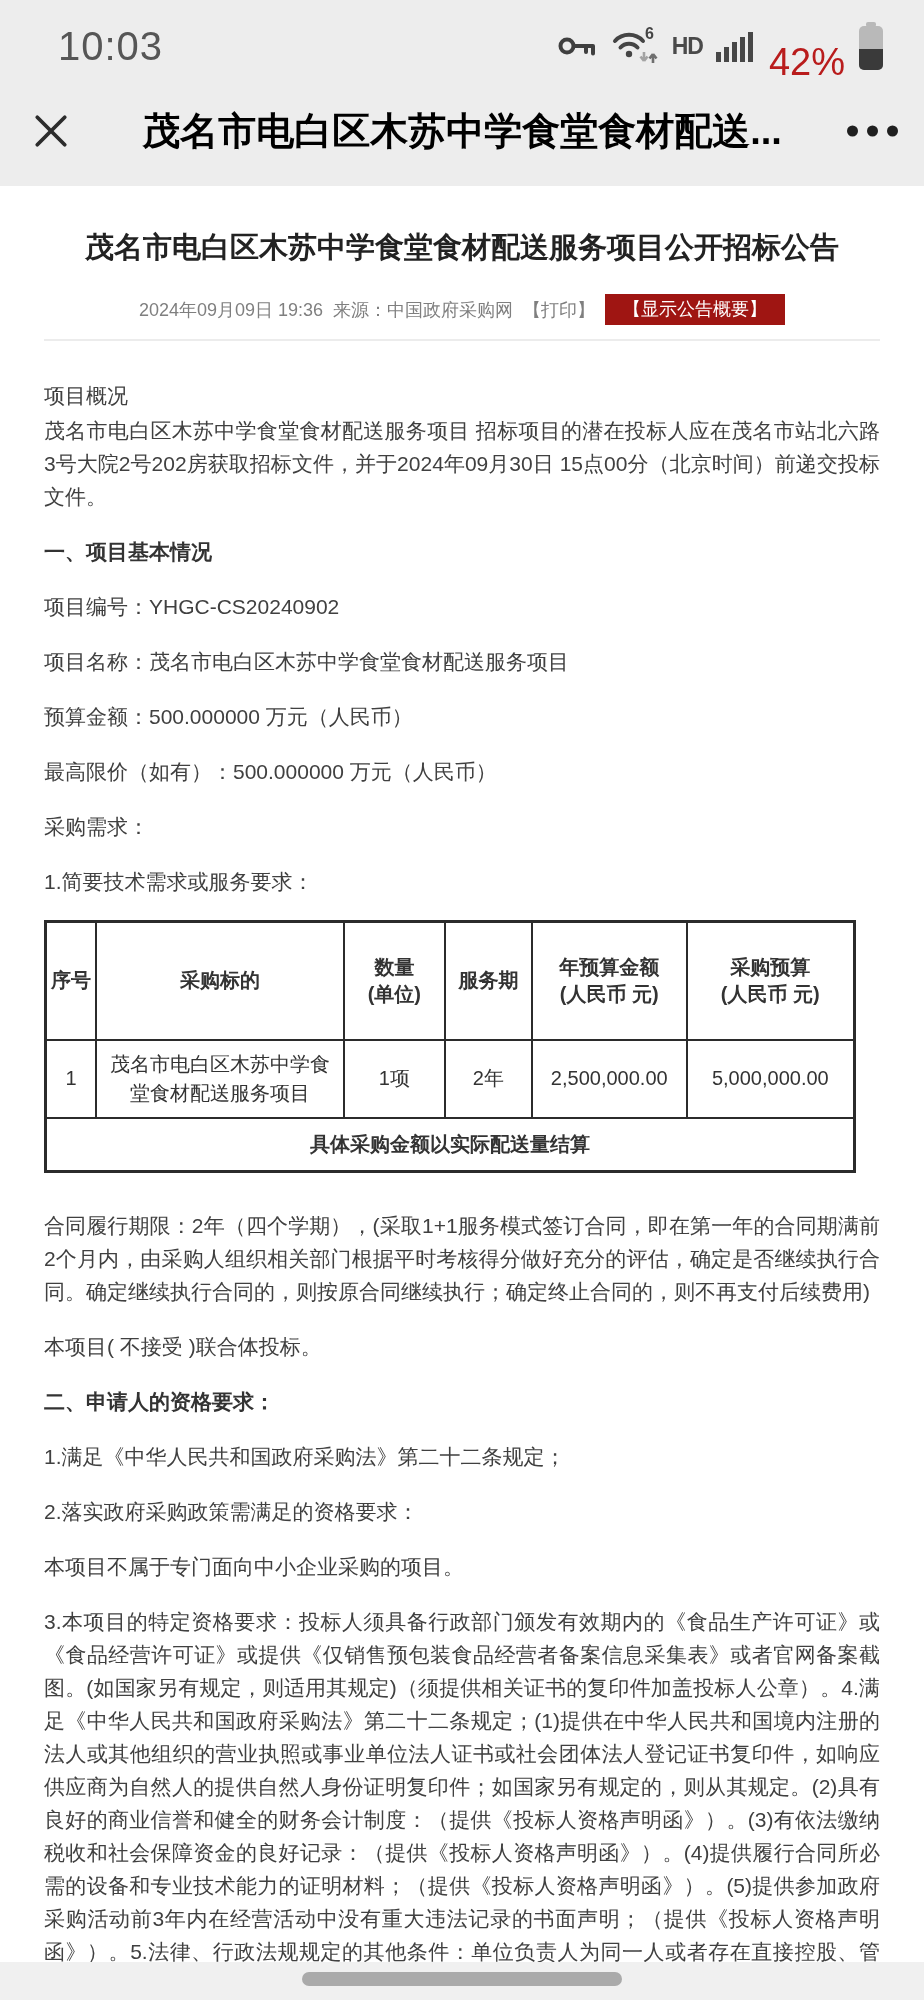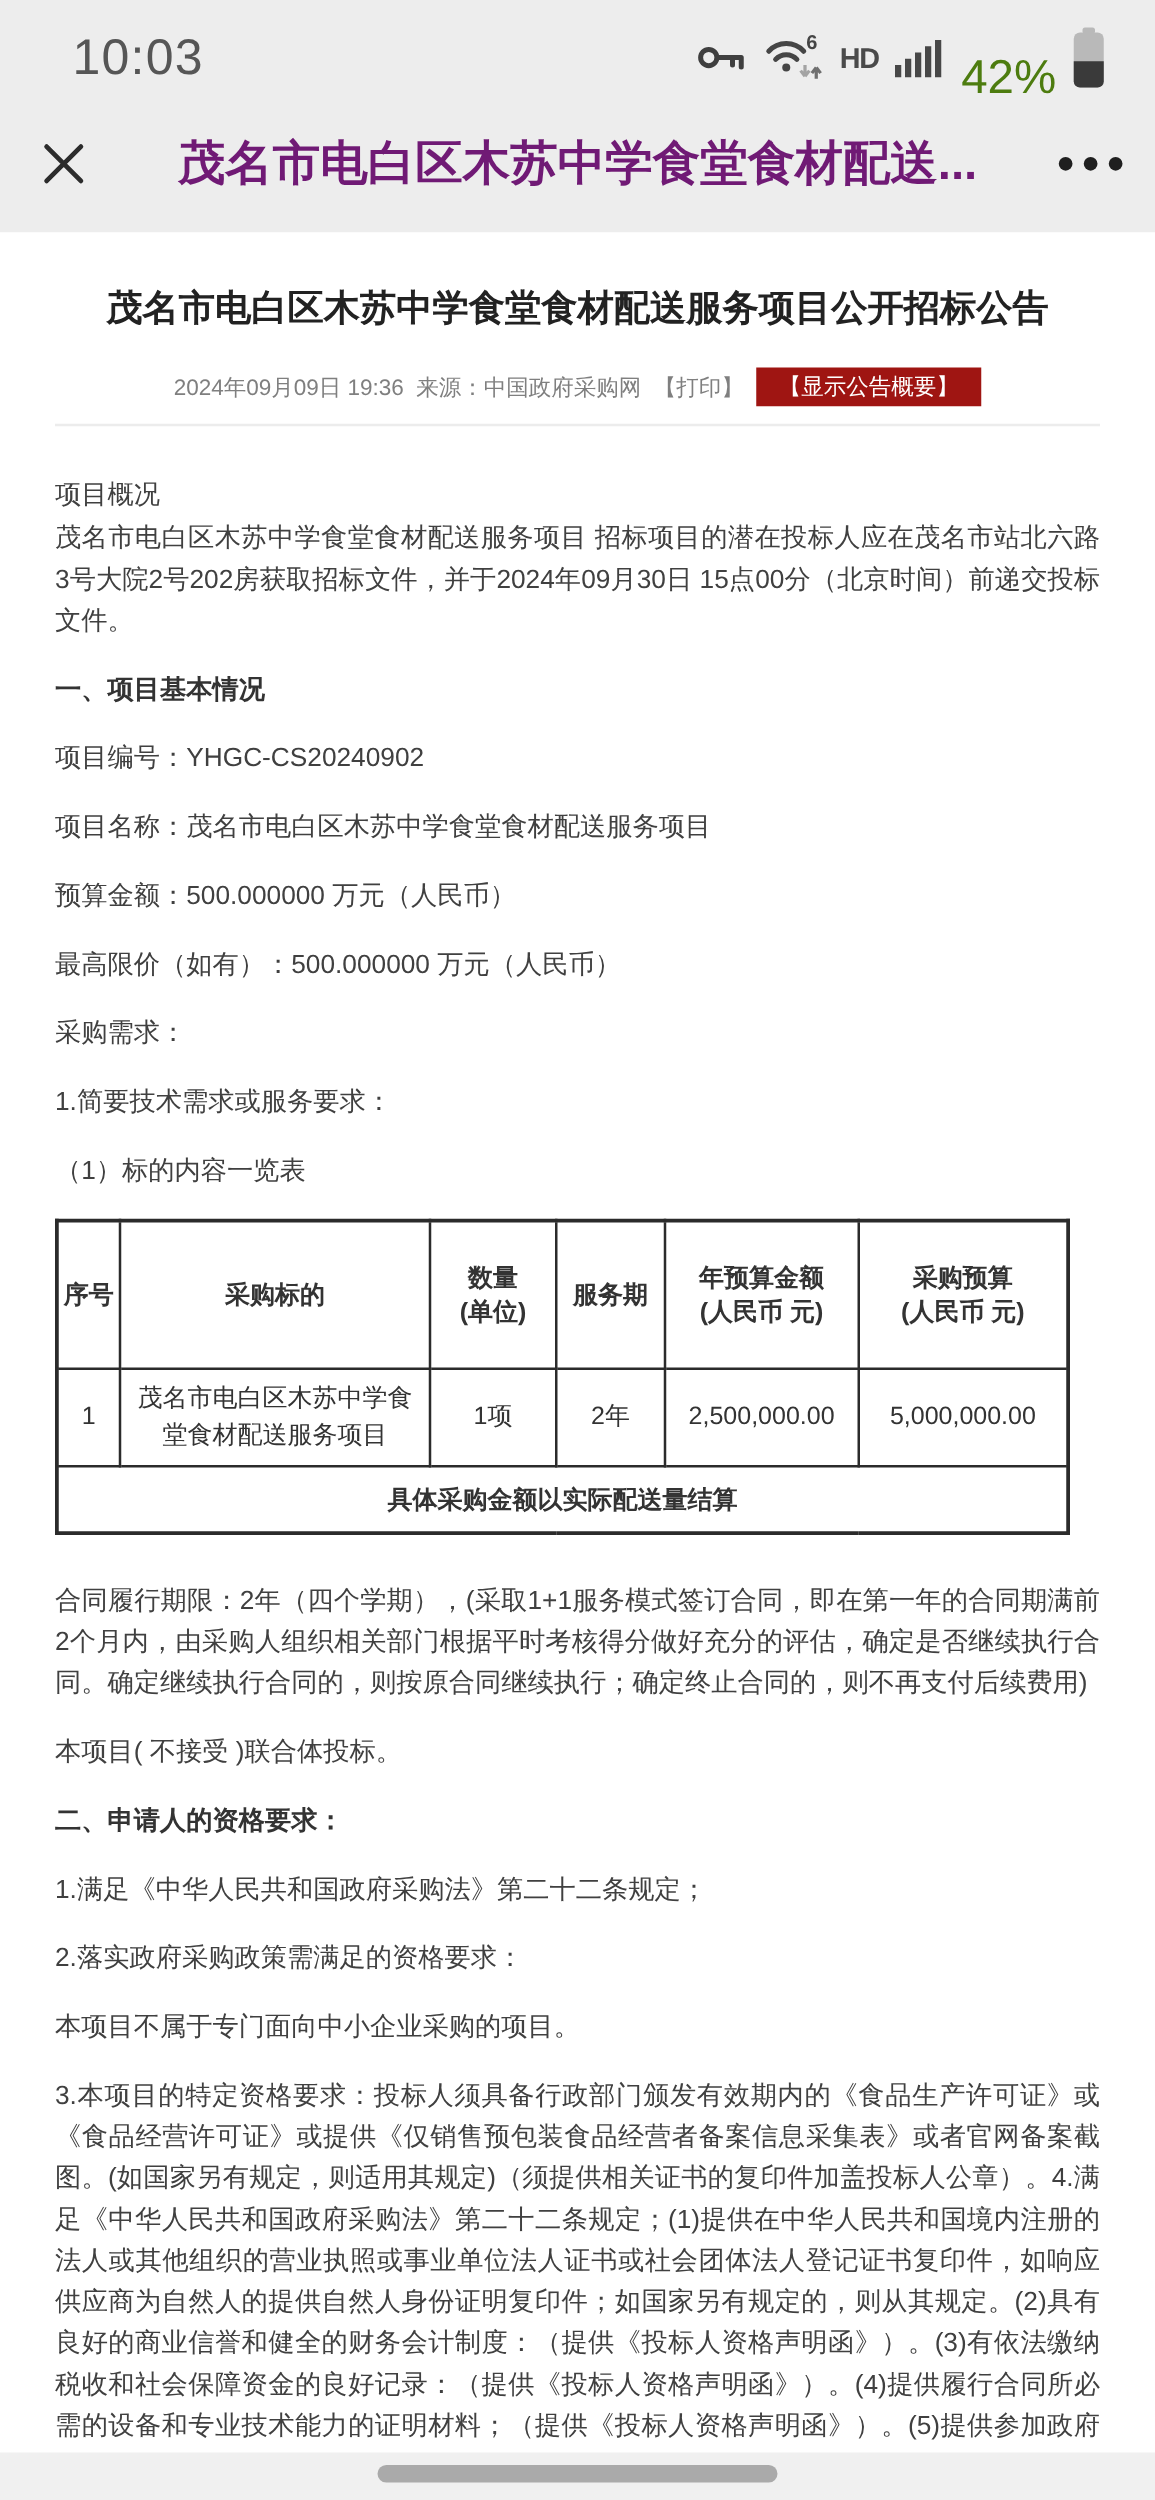--- a/index.html
+++ b/index.html
@@ -27,7 +27,7 @@
   .time { font-size: 40px; color: #565656; letter-spacing: 1px; }
   .sb-icons { margin-left: auto; display: flex; align-items: center; gap: 13px; }
   .hd-label { font-weight: bold; font-size: 23px; color: #4a4a4a; letter-spacing: -1px; }
-  .battery-pct { font-size: 38px; color: #4d7c0f; margin-top: 32px; }
+  .battery-pct { font-size: 38px; color: #b91c1c; margin-top: 32px; }
   
   .navbar {
     position: absolute; top: 76px; left: 0; width: 100%; height: 110px;

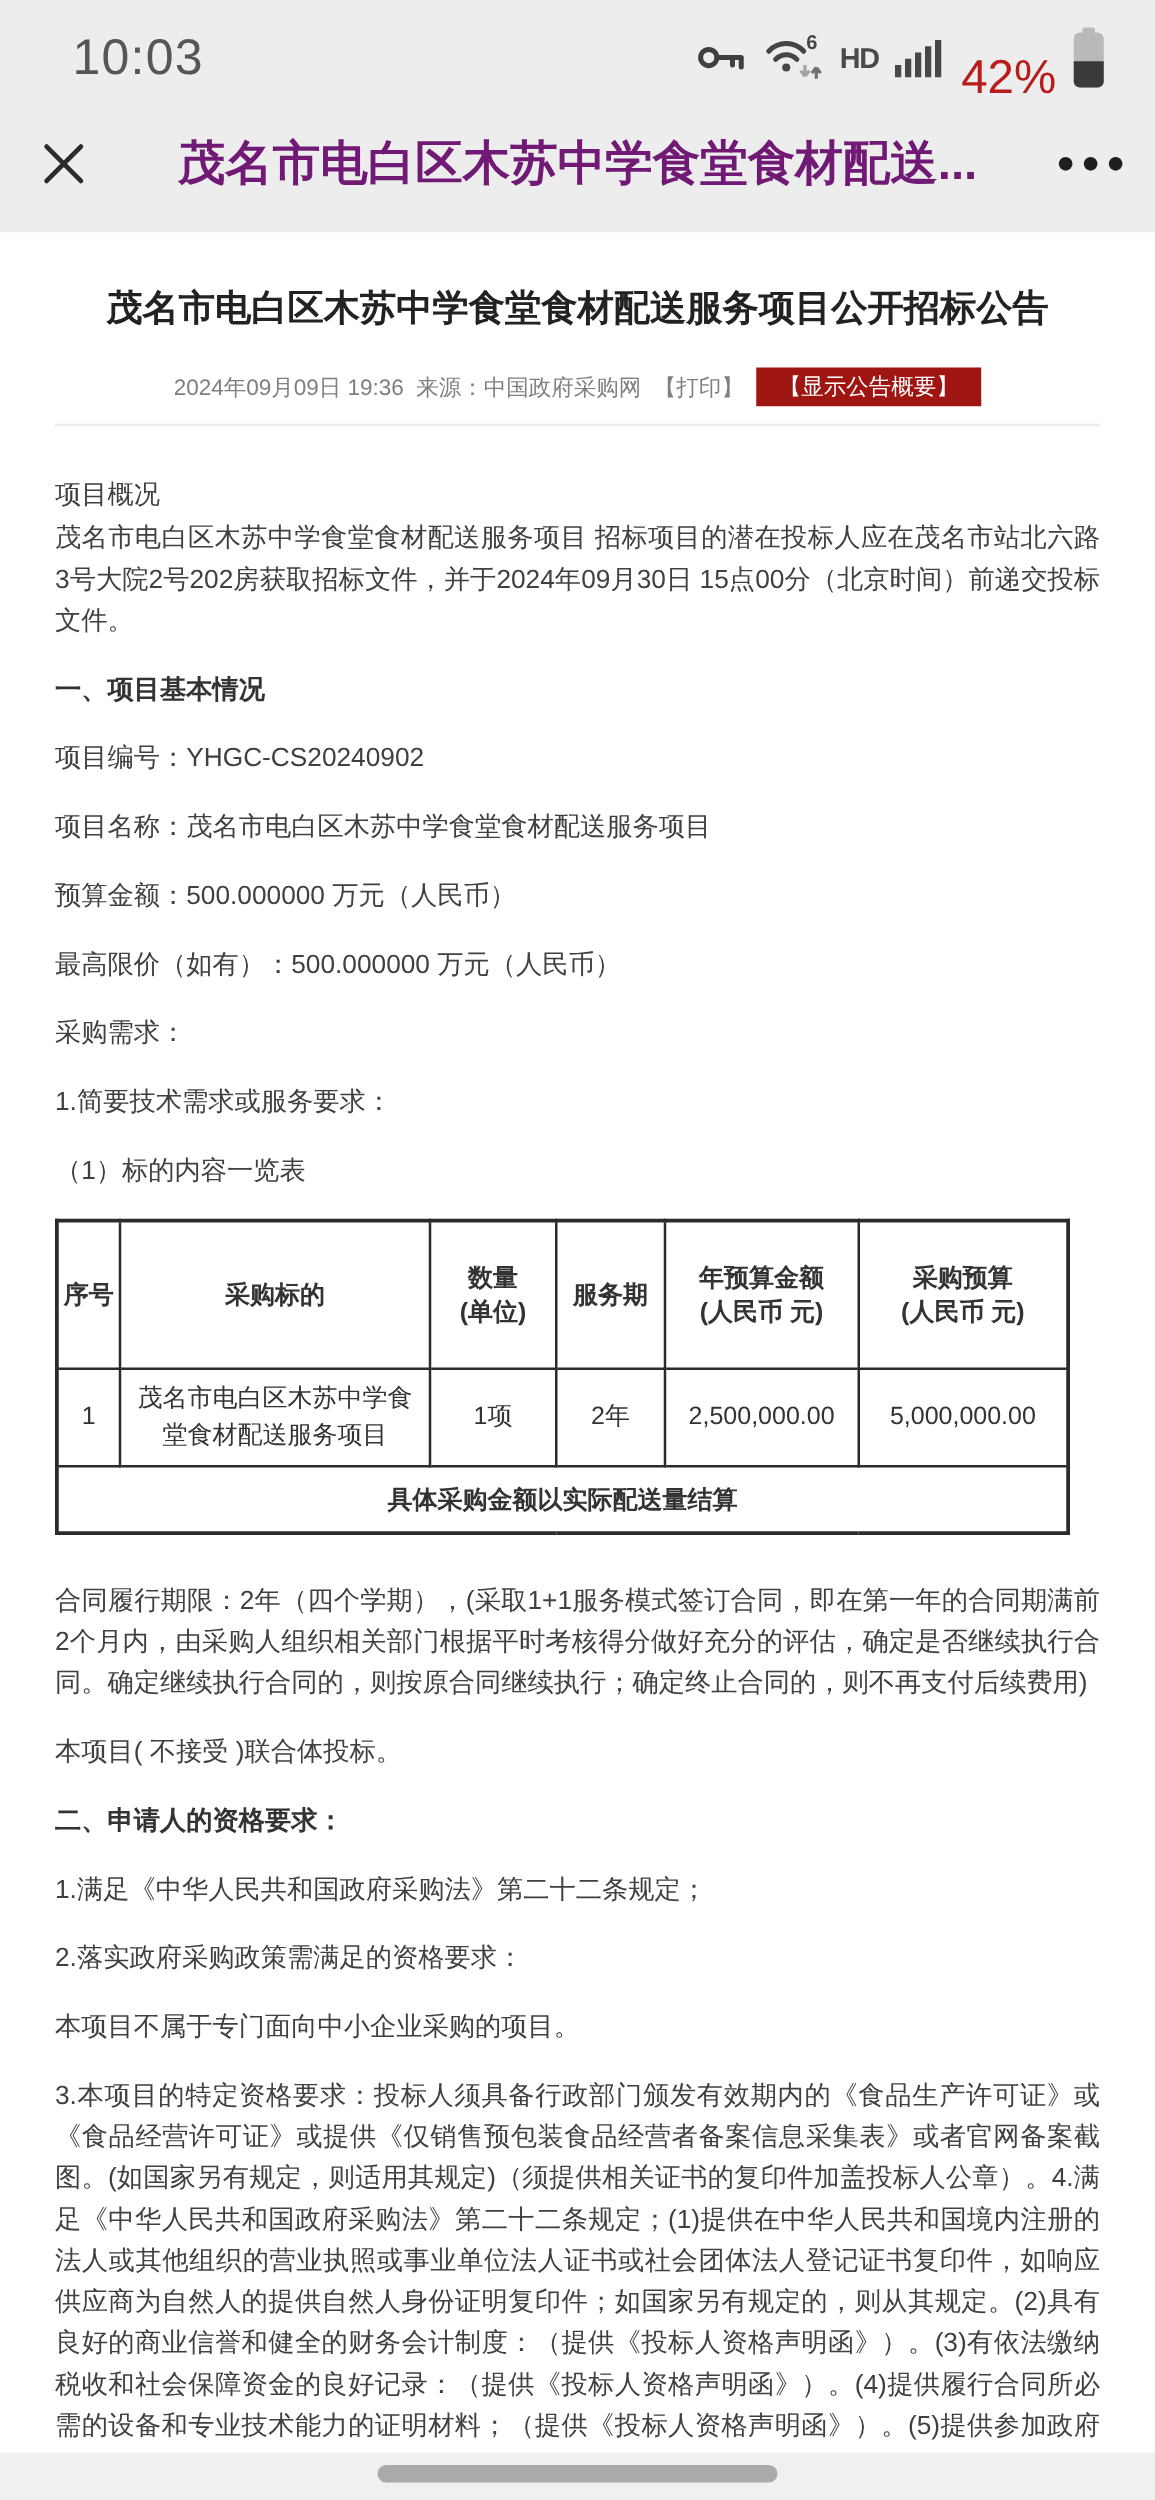--- a/index.html
+++ b/index.html
@@ -36,7 +36,7 @@
   .close-btn { position: absolute; left: 32px; top: 50%; transform: translateY(-50%); cursor: pointer; line-height: 0; }
   .nav-title {
     position: absolute; left: 50%; top: 50%; transform: translate(-50%,-50%);
-    font-size: 38px; font-weight: 600; color: #701a75; white-space: nowrap;
+    font-size: 38px; font-weight: 600; color: #000000; white-space: nowrap;
     max-width: 720px; overflow: hidden;
   }
   .more-btn { position: absolute; right: 26px; top: 50%; transform: translateY(-50%); display: flex; gap: 9px; cursor: pointer; }

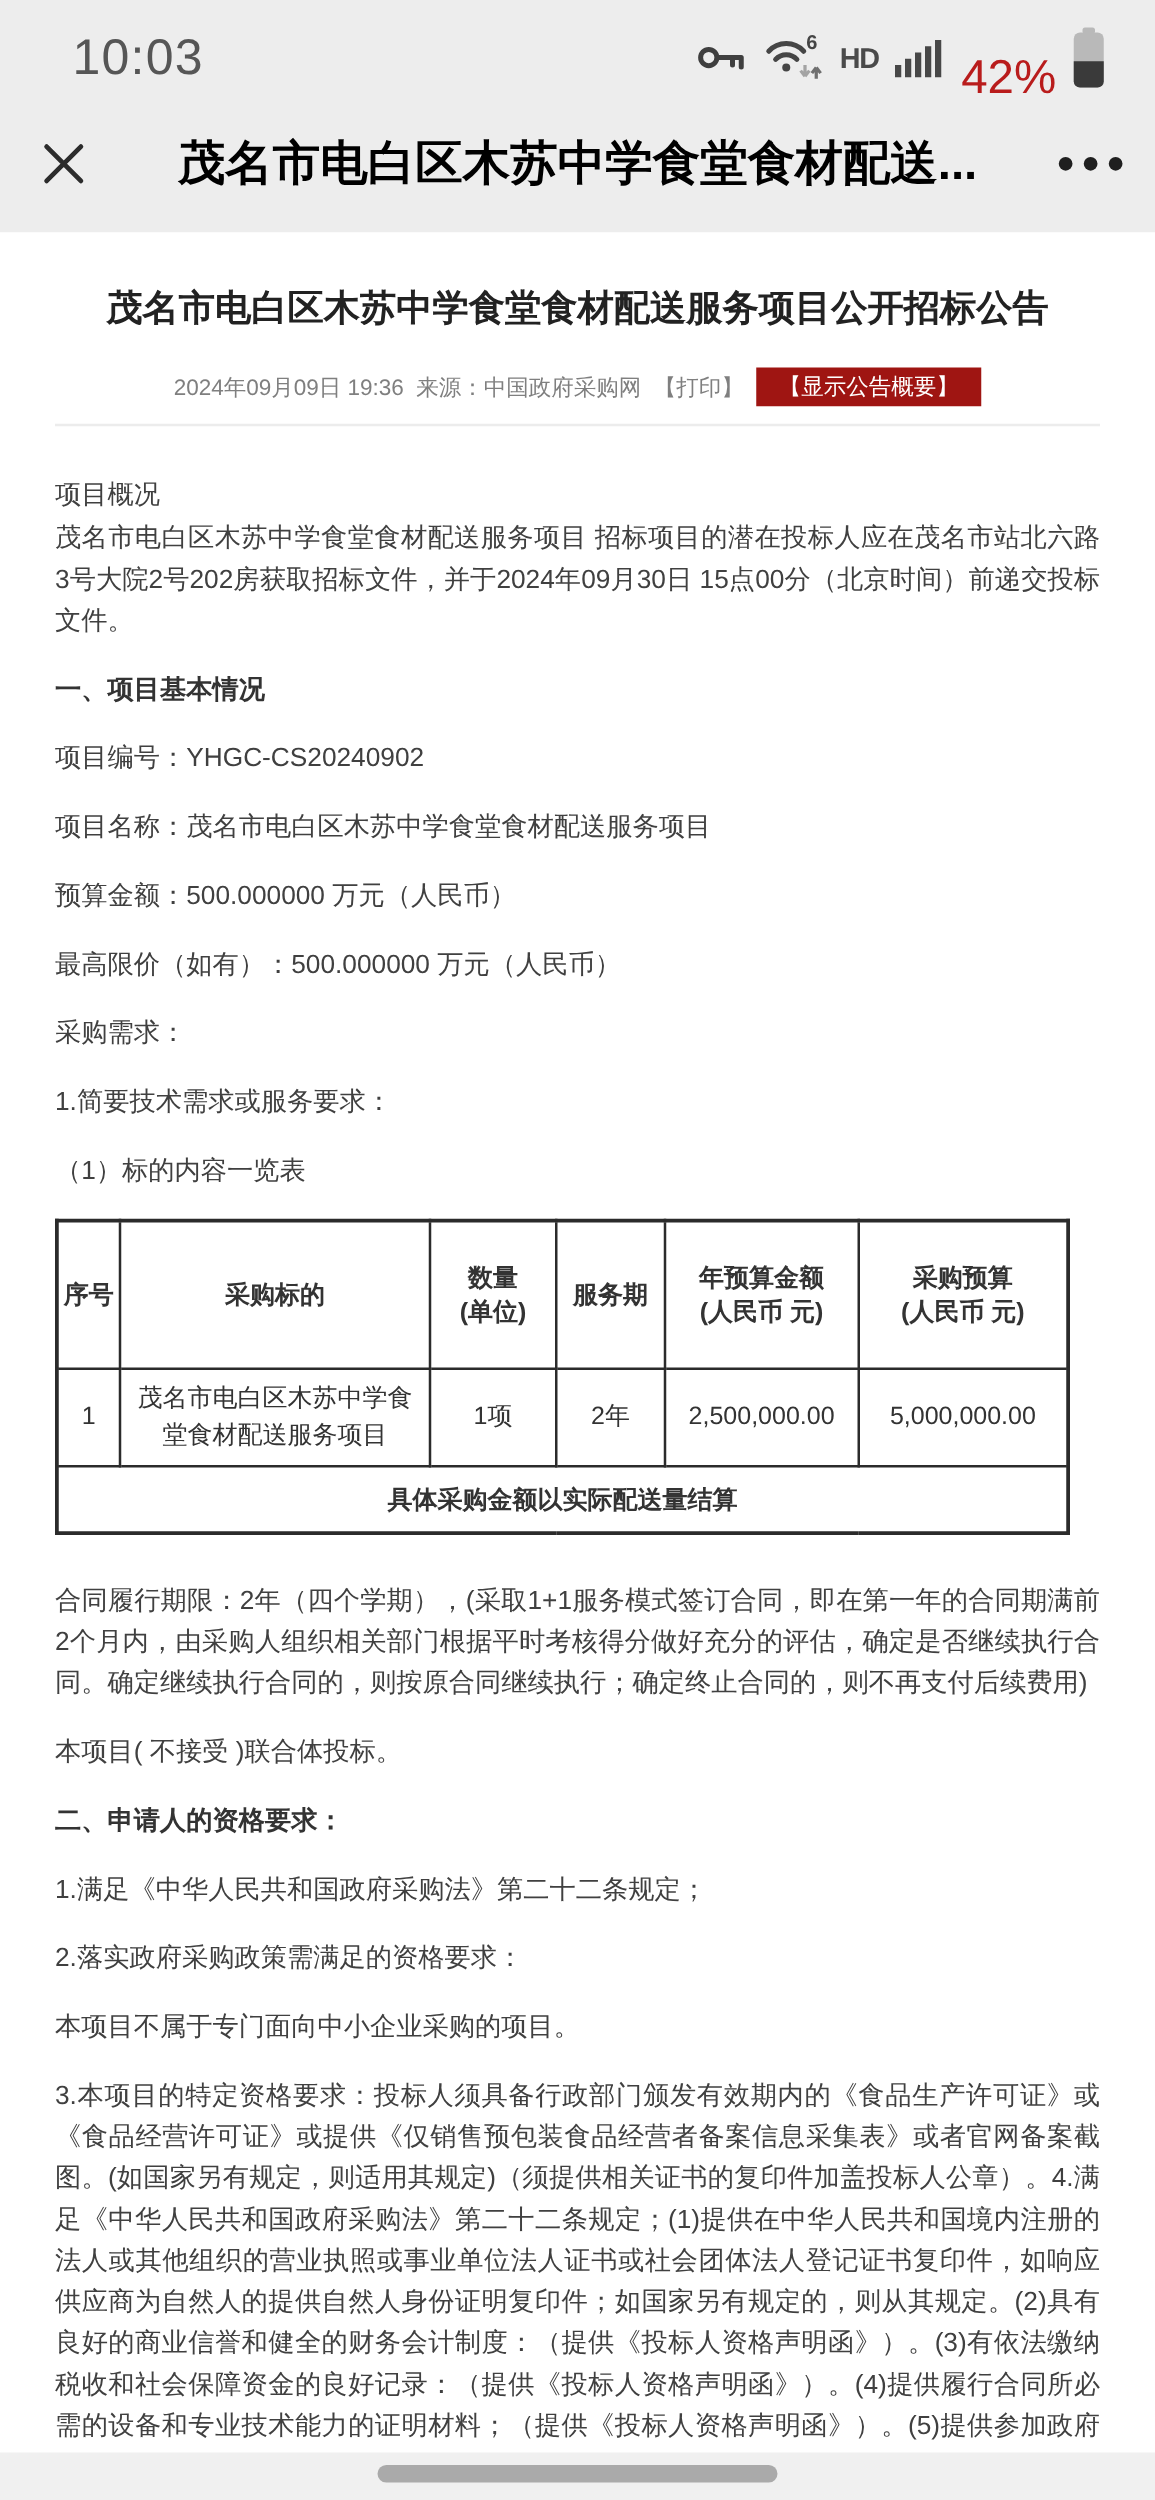--- a/index.html
+++ b/index.html
@@ -161,7 +161,6 @@
     <p>最高限价（如有）：500.000000 万元（人民币）</p>
     <p>采购需求：</p>
     <p>1.简要技术需求或服务要求：</p>
-    <p>（1）标的内容一览表</p>
 
     <table class="items">
       <colgroup>

